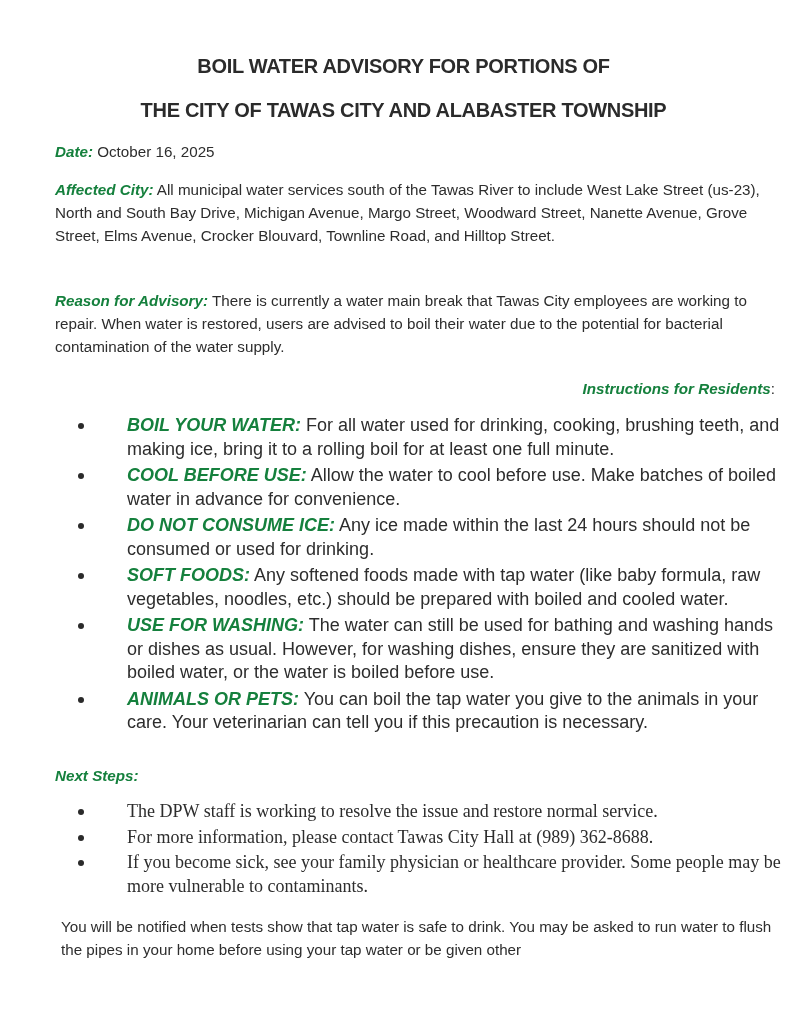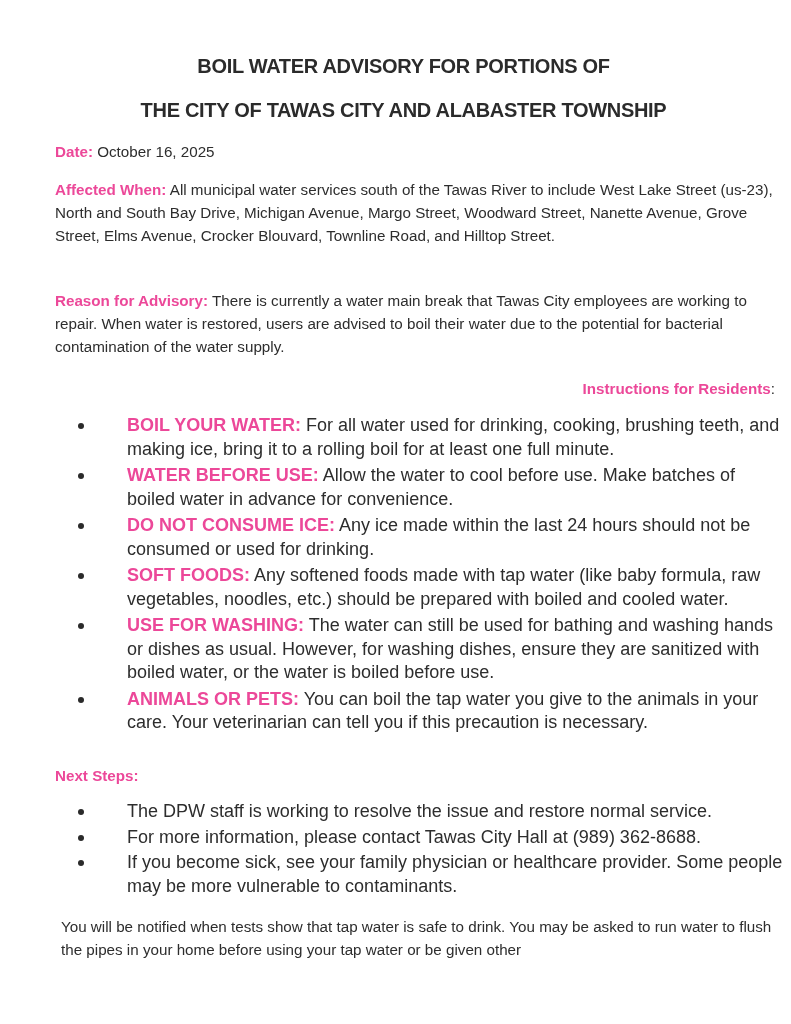--- a/index.html
+++ b/index.html
@@ -47,7 +47,8 @@
     }
     .para b, .label {
       font-weight: bold;
-      color: #ec4899;
+      color: #15803d;
+      font-style: italic;
     }
     #p-date { top: 140px; }
     #p-areas { top: 178px; }

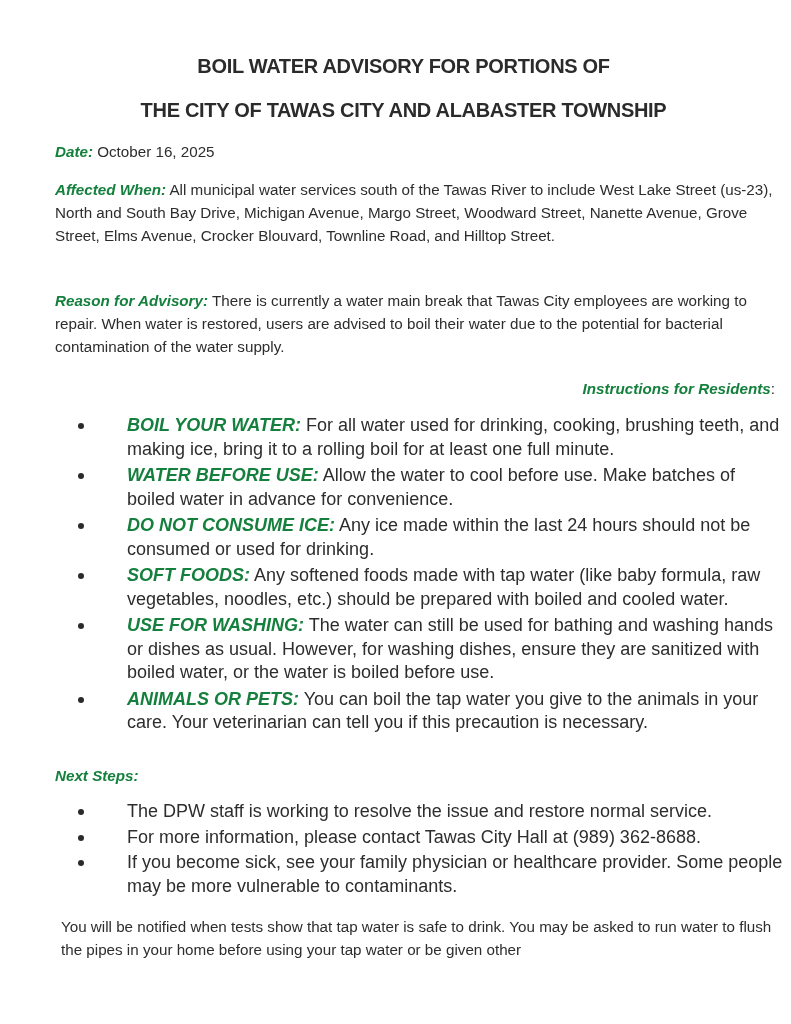--- a/index.html
+++ b/index.html
@@ -98,7 +98,7 @@
 
   <p class="para" id="p-date"><span class="label">Date:</span><span> October 16, 2025</span></p>
 
-  <p class="para" id="p-areas"><span class="label">Affected When:</span><span> All municipal water services south of the Tawas River to include West Lake Street (us-23), North and South Bay Drive, Michigan Avenue, Margo Street, Woodward Street, Nanette Avenue, Grove Street, Elms Avenue, Crocker Blouvard, Townline Road, and Hilltop Street.</span></p>
+  <p class="para" id="p-areas"><span class="label">Affected City:</span><span> All municipal water services south of the Tawas River to include West Lake Street (us-23), North and South Bay Drive, Michigan Avenue, Margo Street, Woodward Street, Nanette Avenue, Grove Street, Elms Avenue, Crocker Blouvard, Townline Road, and Hilltop Street.</span></p>
 
   <p class="para" id="p-reason"><span class="label">Reason for Advisory:</span><span> There is currently a water main break that Tawas City employees are working to repair.  When water is restored, users are advised to boil their water due to the potential for bacterial contamination of the water supply.</span></p>
 

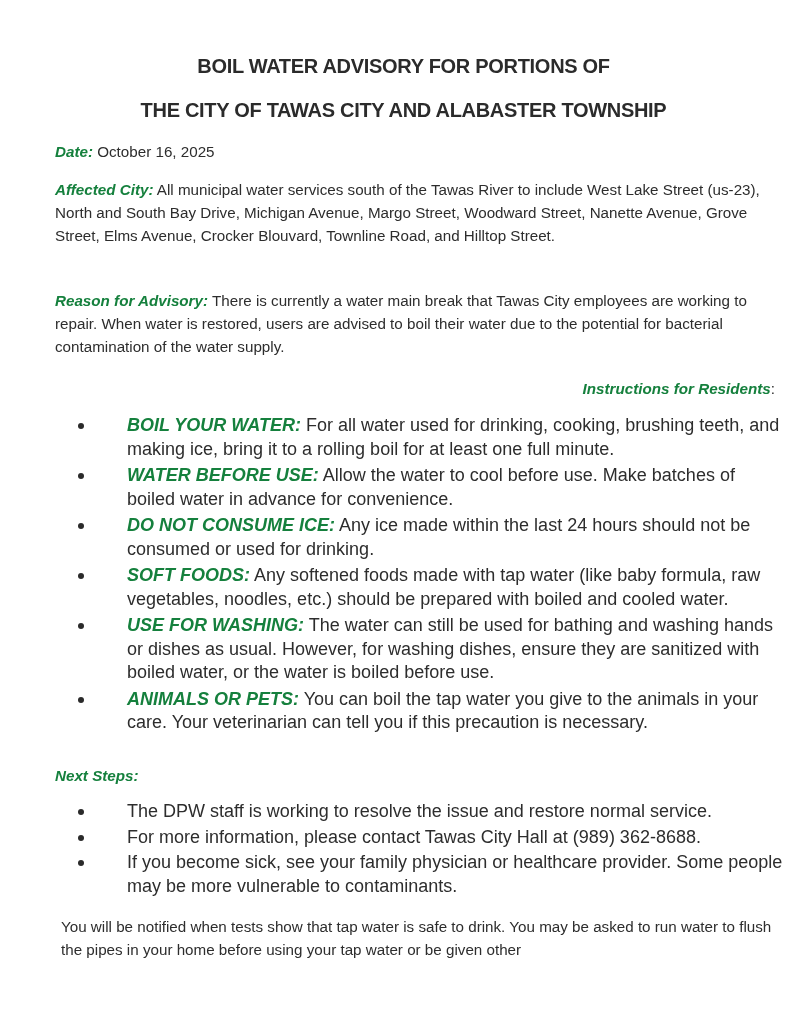--- a/index.html
+++ b/index.html
@@ -106,7 +106,7 @@
 
   <ul class="list" id="instructions-list">
     <li class="list-item"><span class="bullet"></span><span class="label">BOIL YOUR WATER:</span><span> For all water used for drinking, cooking, brushing teeth, and making ice, bring it to a rolling boil for at least one full minute.</span></li>
-    <li class="list-item"><span class="bullet"></span><span class="label">WATER BEFORE USE:</span><span> Allow the water to cool before use.  Make batches of boiled water in advance for convenience.</span></li>
+    <li class="list-item"><span class="bullet"></span><span class="label">COOL BEFORE USE:</span><span> Allow the water to cool before use.  Make batches of boiled water in advance for convenience.</span></li>
     <li class="list-item"><span class="bullet"></span><span class="label">DO NOT CONSUME ICE:</span><span> Any ice made within the last 24 hours should not be consumed or used for drinking.</span></li>
     <li class="list-item"><span class="bullet"></span><span class="label">SOFT FOODS:</span><span> Any softened foods made with tap water (like baby formula, raw vegetables, noodles, etc.) should be prepared with boiled and cooled water.</span></li>
     <li class="list-item"><span class="bullet"></span><span class="label">USE FOR WASHING:</span><span> The water can still be used for bathing and washing hands or dishes as usual.  However, for washing dishes, ensure they are sanitized with boiled water, or the water is boiled before use.</span></li>

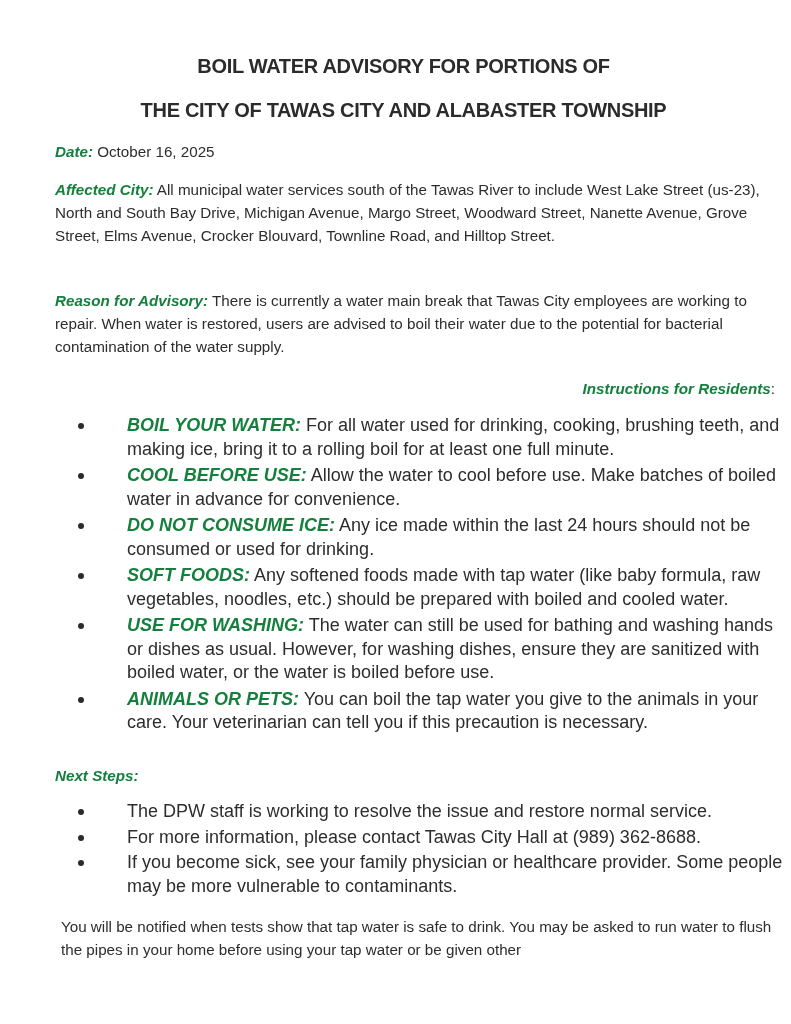--- a/index.html
+++ b/index.html
@@ -77,7 +77,7 @@
       color: #2d2d2d;
       margin-bottom: 3px;
     }
-    #next-list .list-item { margin-bottom: 2px; line-height: 23.5px; }
+    #next-list .list-item { margin-bottom: 2px; line-height: 23.5px; font-family: Liberation Serif, serif; }
     .bullet {
       position: absolute;
       left: 70px;

